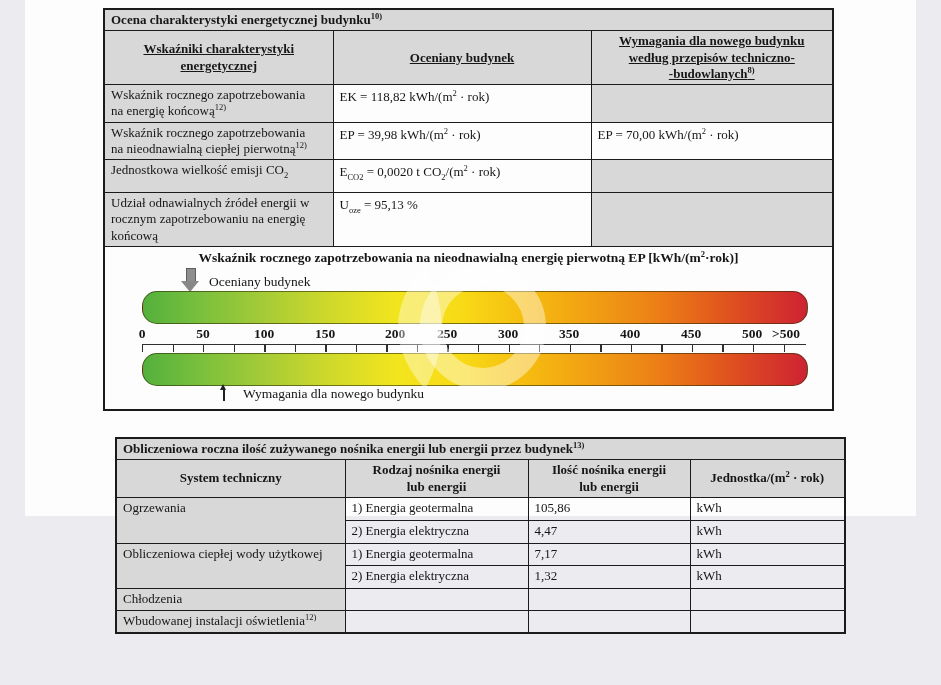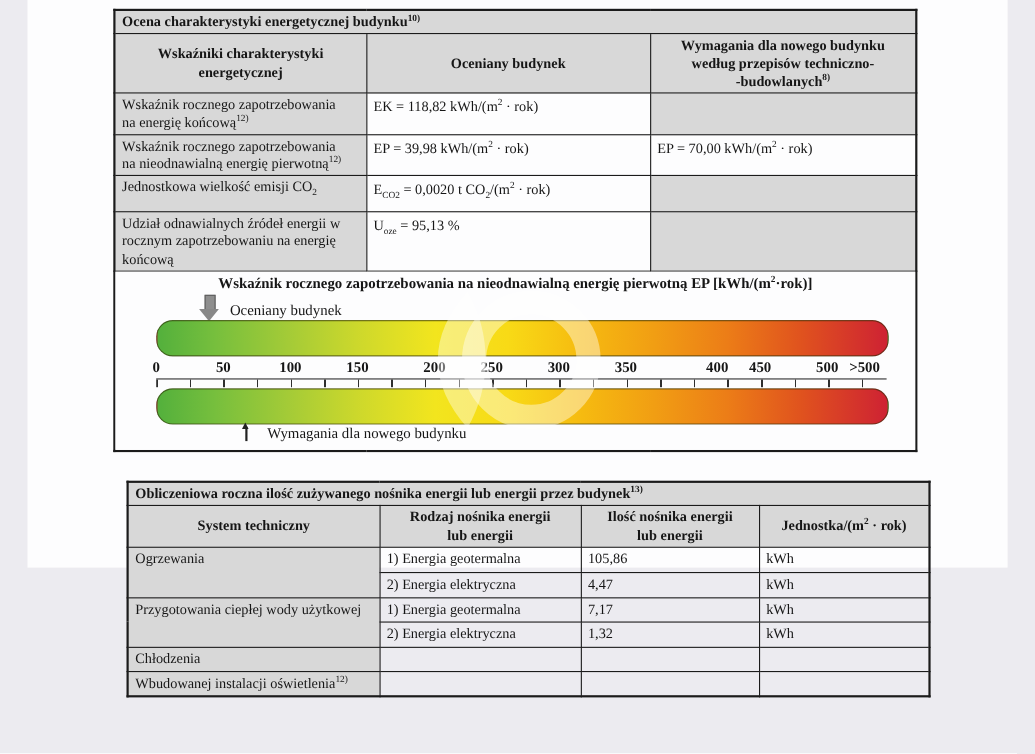--- a/index.html
+++ b/index.html
@@ -20,7 +20,7 @@
   sup{font-size:8.5px;line-height:0;vertical-align:super;}
   sub{font-size:8.5px;line-height:0;vertical-align:sub;}
 
-  tr.rh21{height:21px;} tr.rh50{height:50px;} tr.rh34{height:34px;} tr.rh35{height:35px;margin-left:47px;}
+  tr.rh21{height:21px;} tr.rh50{height:50px;text-decoration:underline;} tr.rh34{height:34px;} tr.rh35{height:35px;margin-left:47px;}
   tr.rh37{height:37px;} tr.rh33{height:33px;} tr.rh44{height:44px;}
   tr.rh23{height:23px;} tr.rh22{height:22px;}
 

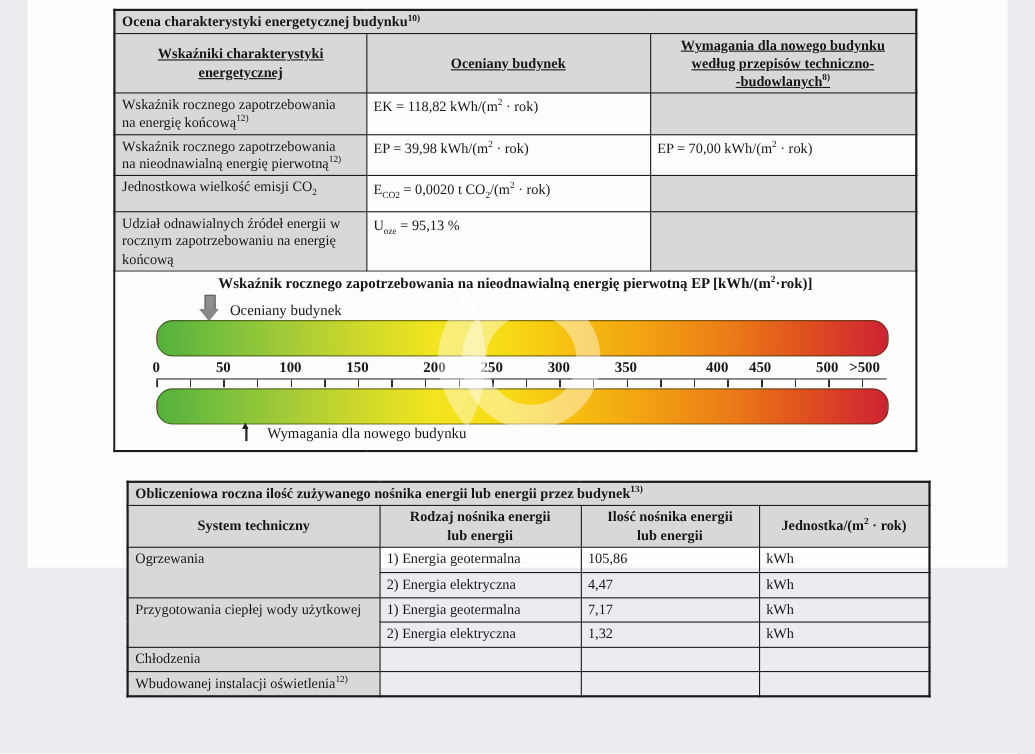--- a/index.html
+++ b/index.html
@@ -76,7 +76,7 @@
         <td class="grayempty"></td>
       </tr>
       <tr class="rh37">
-        <td class="lbl"><span>Wskaźnik rocznego zapotrzebowania na nieodnawialną energię pierwotną</span><sup>12)</sup></td>
+        <td class="lbl"><span>Wskaźnik rocznego zapotrzebowania na nieodnawialną ciepłej pierwotną</span><sup>12)</sup></td>
         <td class="val"><span>EP = 39,98 kWh/(m</span><sup>2</sup><span> · rok)</span></td>
         <td class="val"><span>EP = 70,00 kWh/(m</span><sup>2</sup><span> · rok)</span></td>
       </tr>

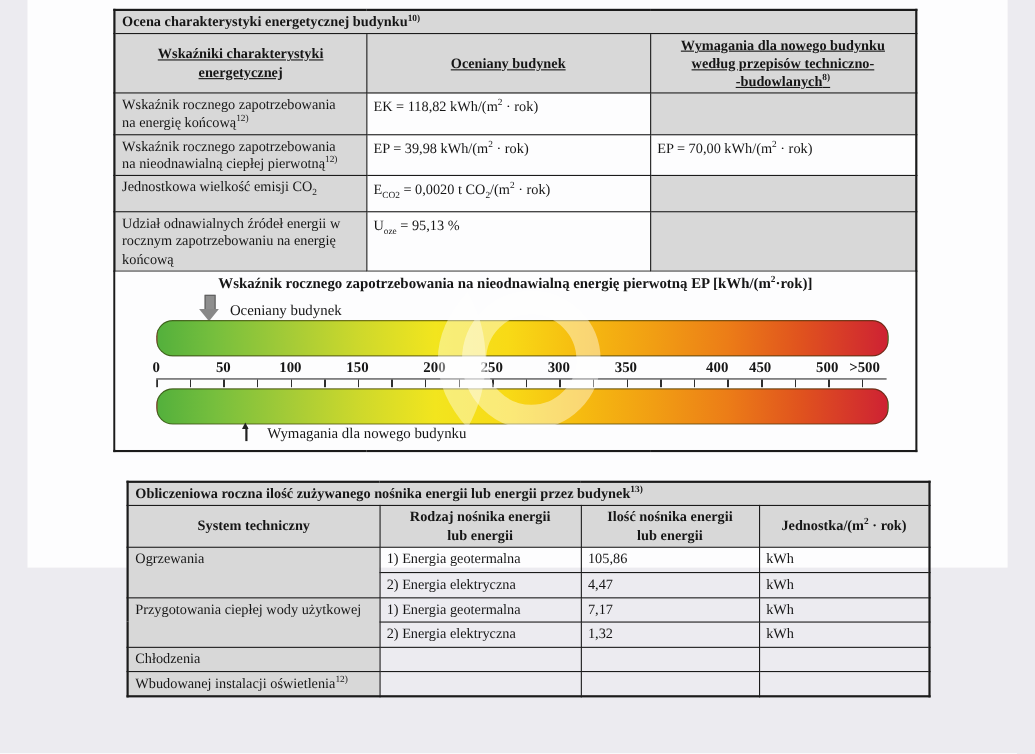--- a/index.html
+++ b/index.html
@@ -112,7 +112,7 @@
               <span style="left:342px">250</span>
               <span style="left:403px">300</span>
               <span style="left:464px">350</span>
-              <span style="left:547px">400</span>
+              <span style="left:525px">400</span>
               <span style="left:586px">450</span>
               <span style="left:647px">500</span>
               <span style="left:681px">&gt;500</span>

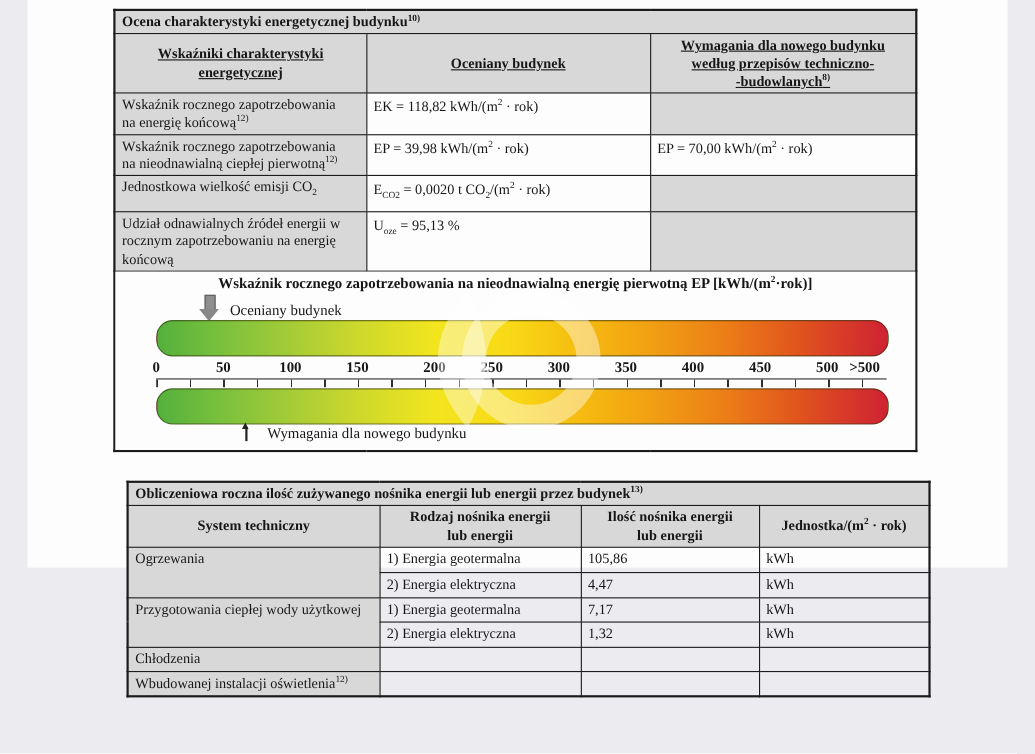--- a/index.html
+++ b/index.html
@@ -168,7 +168,7 @@
         <td>kWh</td>
       </tr>
       <tr class="rh22">
-        <td class="lbl" rowspan="2">Przygotowania ciepłej wody użytkowej</td>
+        <td class="lbl" rowspan="2">Obliczeniowa ciepłej wody użytkowej</td>
         <td>1) Energia geotermalna</td>
         <td>7,17</td>
         <td>kWh</td>

